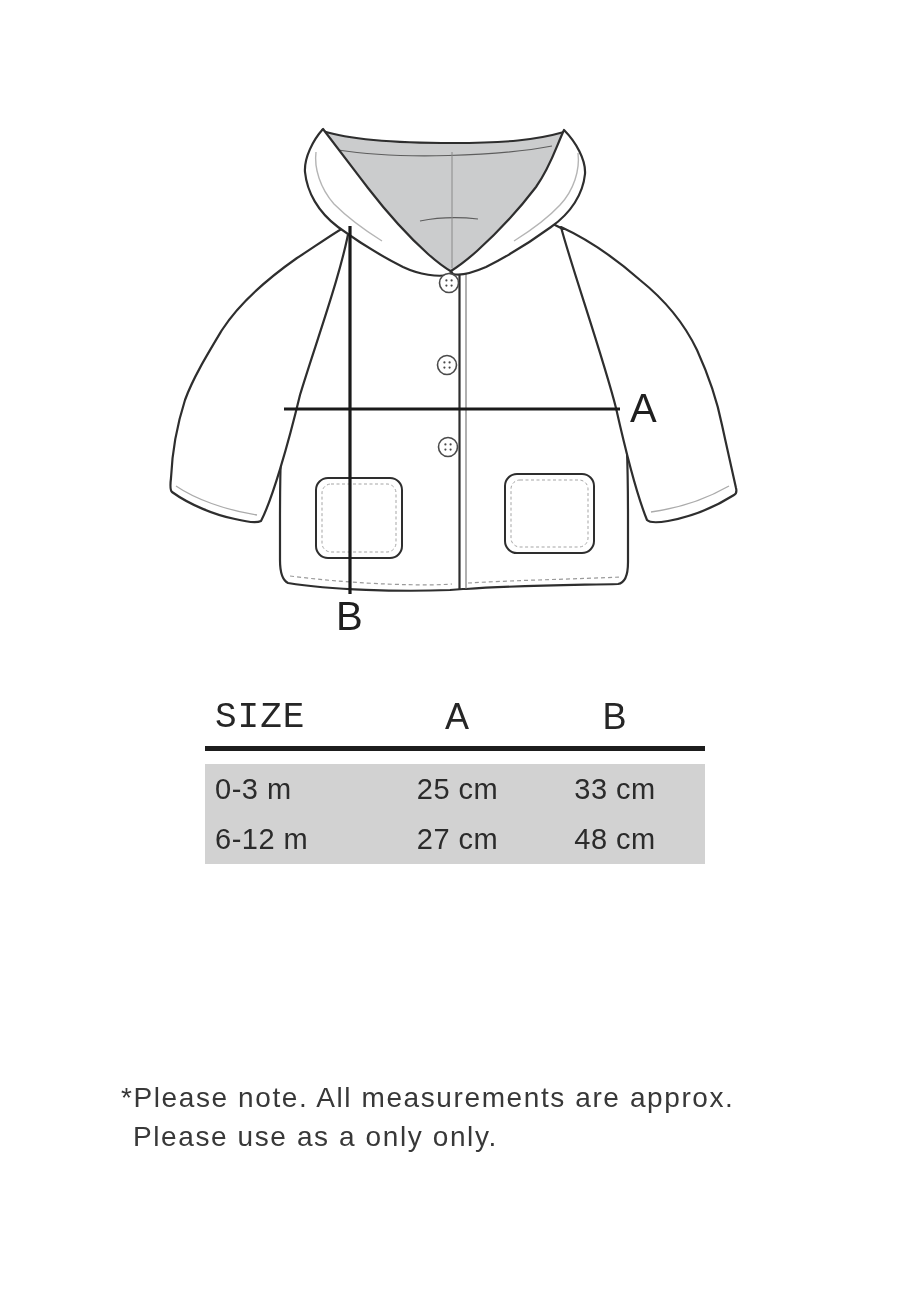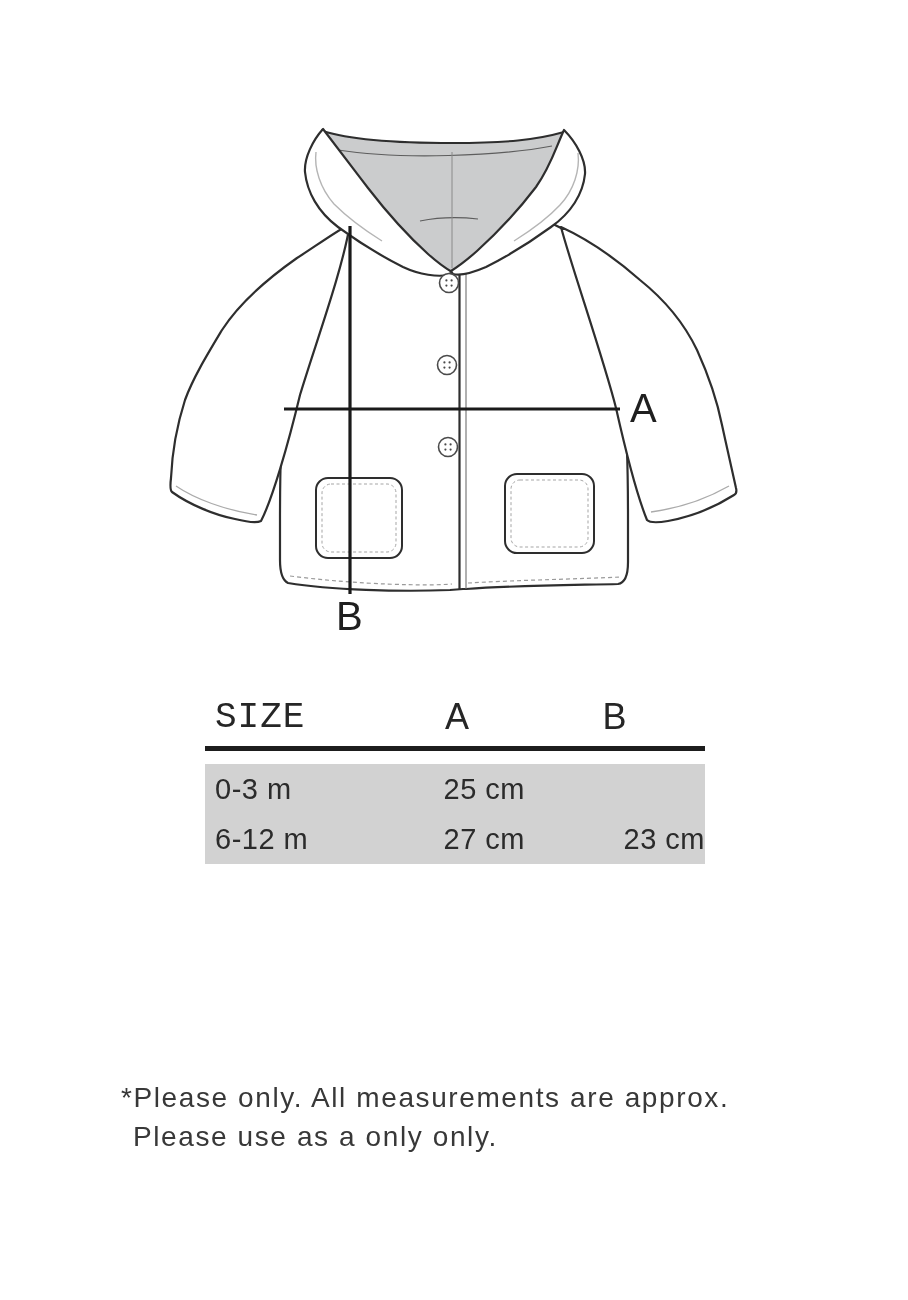--- a/index.html
+++ b/index.html
@@ -25,7 +25,7 @@
     align-items:center; height:50px; font-size:29px; letter-spacing:0.5px; color:#2b2b2b;
   }
   .tbl-row .c-size { text-align:left; padding-left:10px; }
-  .tbl-row .c-a, .tbl-row .c-b { text-align:right; }
+  .tbl-row .c-a, .tbl-row .c-b { text-align:center; }
   .row-gray { background:#d2d2d2; }
 
   

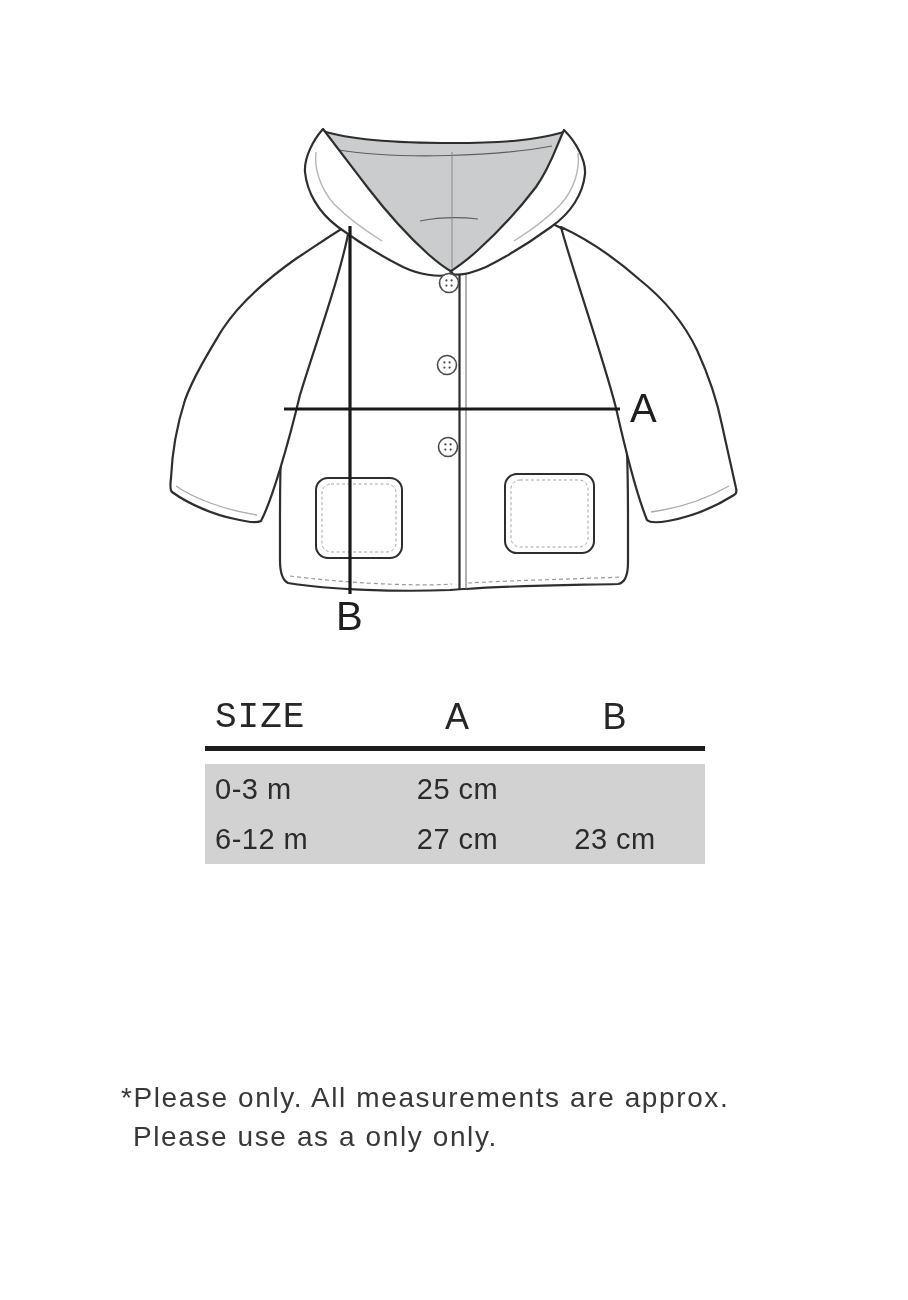--- a/index.html
+++ b/index.html
@@ -173,6 +173,7 @@
       <div class="tbl-row row-gray">
         <div class="c-size">0-3 m</div>
         <div class="c-a">25 cm</div>
+        <div class="c-b">33 cm</div>
       </div>
       <div class="tbl-row row-gray">
         <div class="c-size">6-12 m</div>

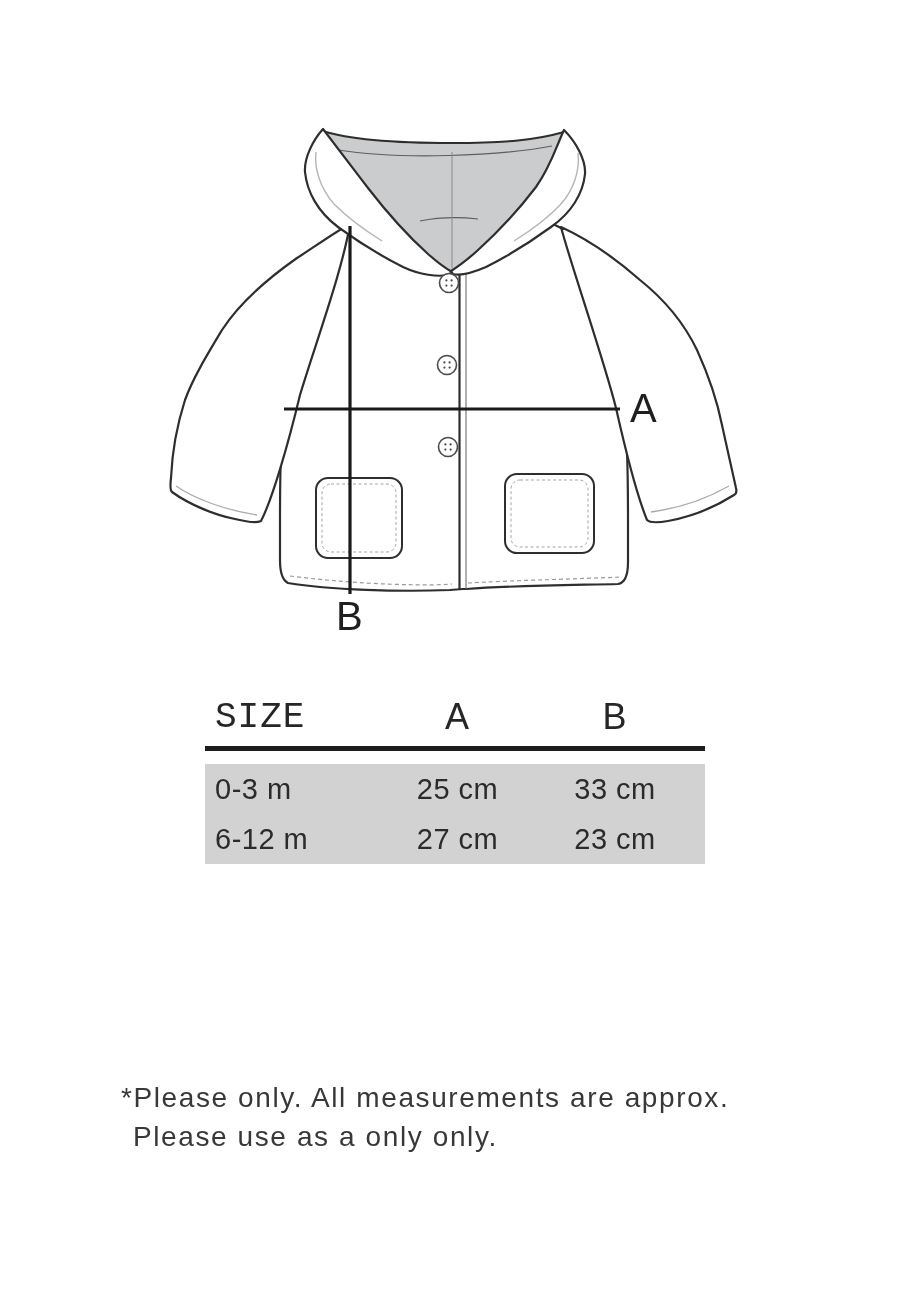--- a/index.html
+++ b/index.html
@@ -178,7 +178,7 @@
       <div class="tbl-row row-gray">
         <div class="c-size">6-12 m</div>
         <div class="c-a">27 cm</div>
-        <div class="c-b">23 cm</div>
+        <div class="c-b">48 cm</div>
       </div>
     </div>
   </div>

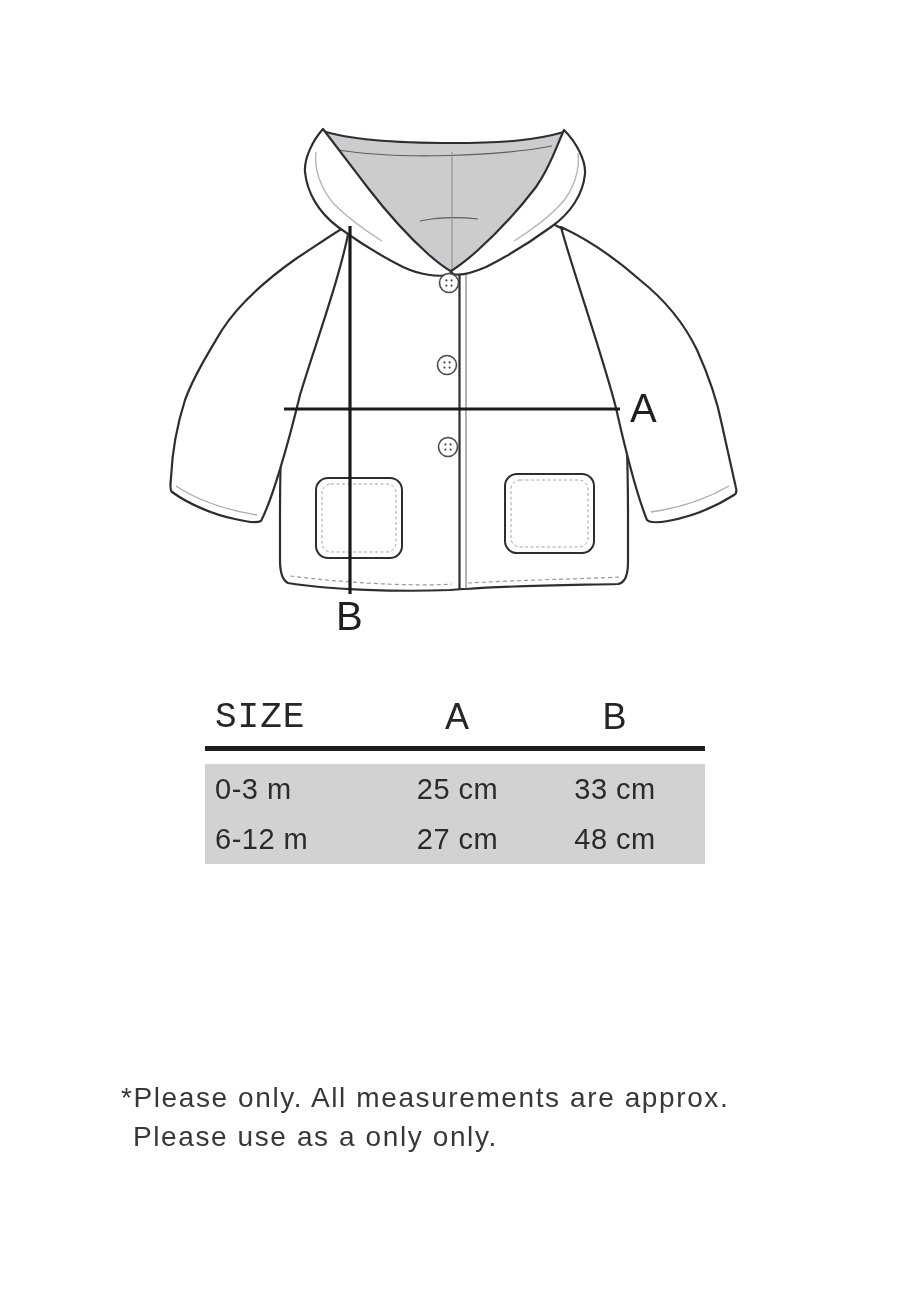--- a/index.html
+++ b/index.html
@@ -184,7 +184,7 @@
   </div>
 
   <div class="footnote">
-    <div class="fn1">*Please only. All measurements are approx.</div>
+    <div class="fn1">*Please note. All measurements are approx.</div>
     <div class="fn2">Please use as a only only.</div>
   </div>
 

